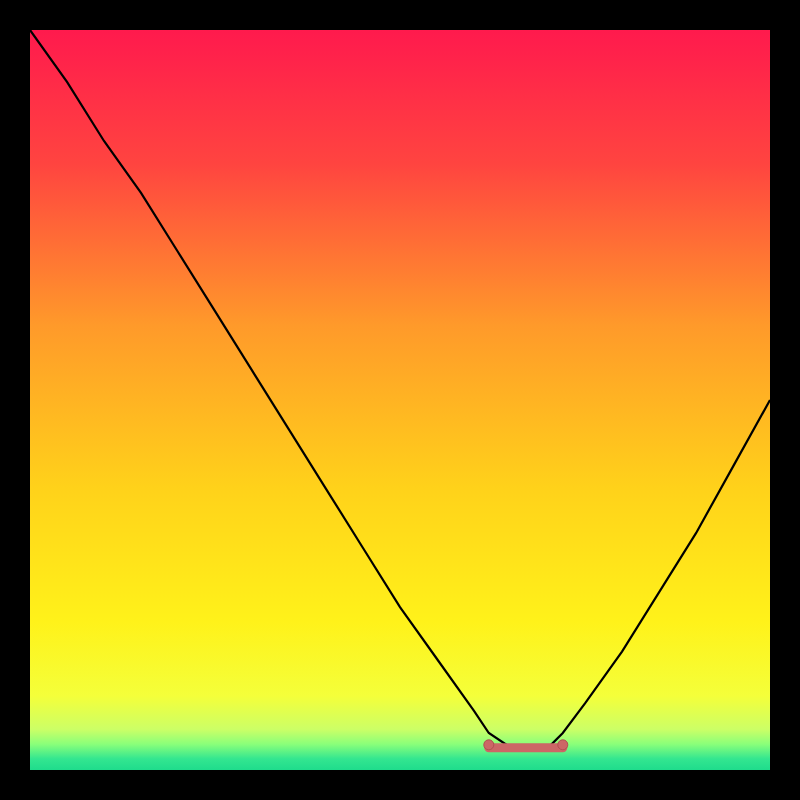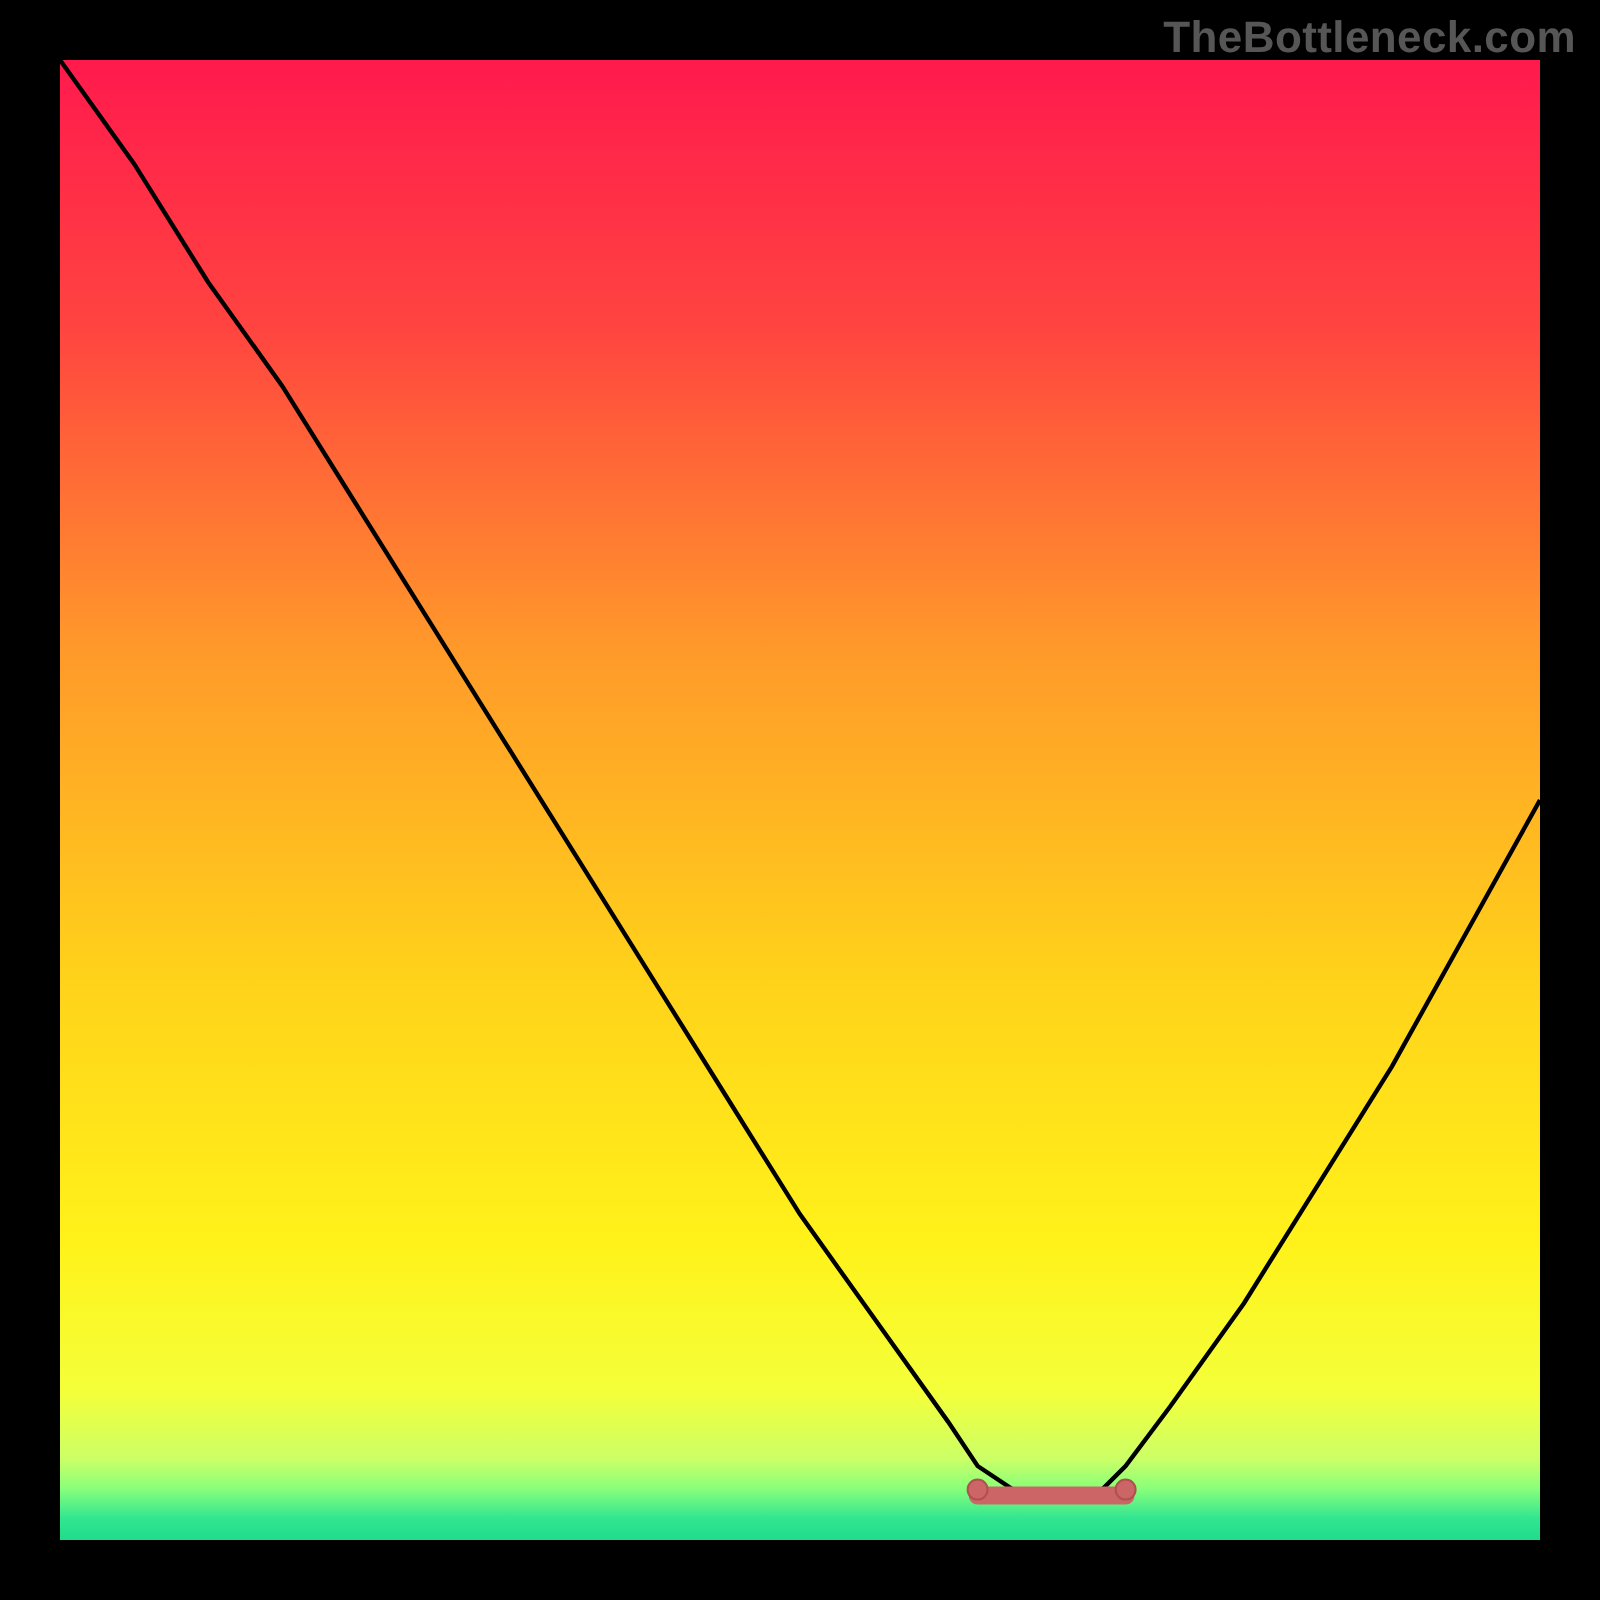--- a/index.html
+++ b/index.html
@@ -66,7 +66,6 @@
         </g>
     </svg>
   </div>
-  <div class="watermark">TheBottleneck.com</div>
 </div>
 
 </body></html>

